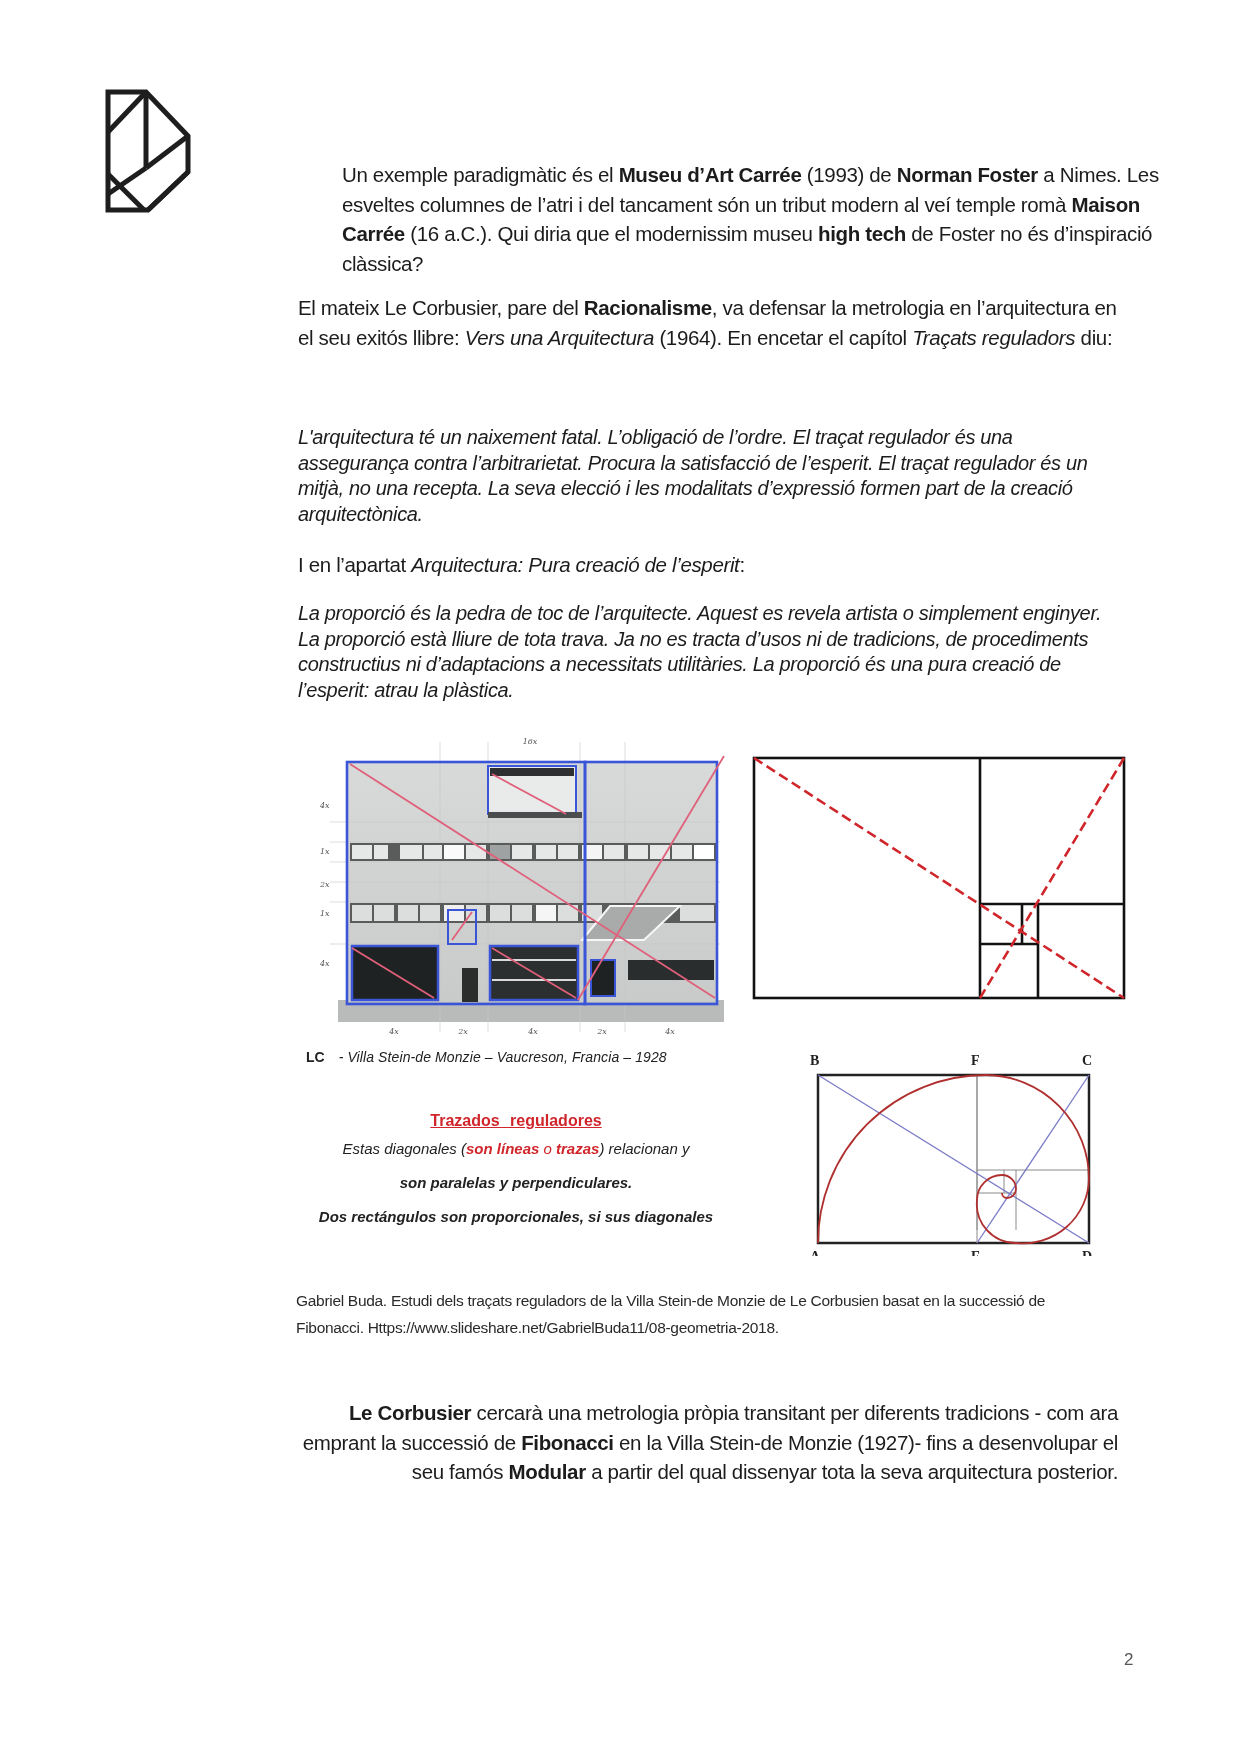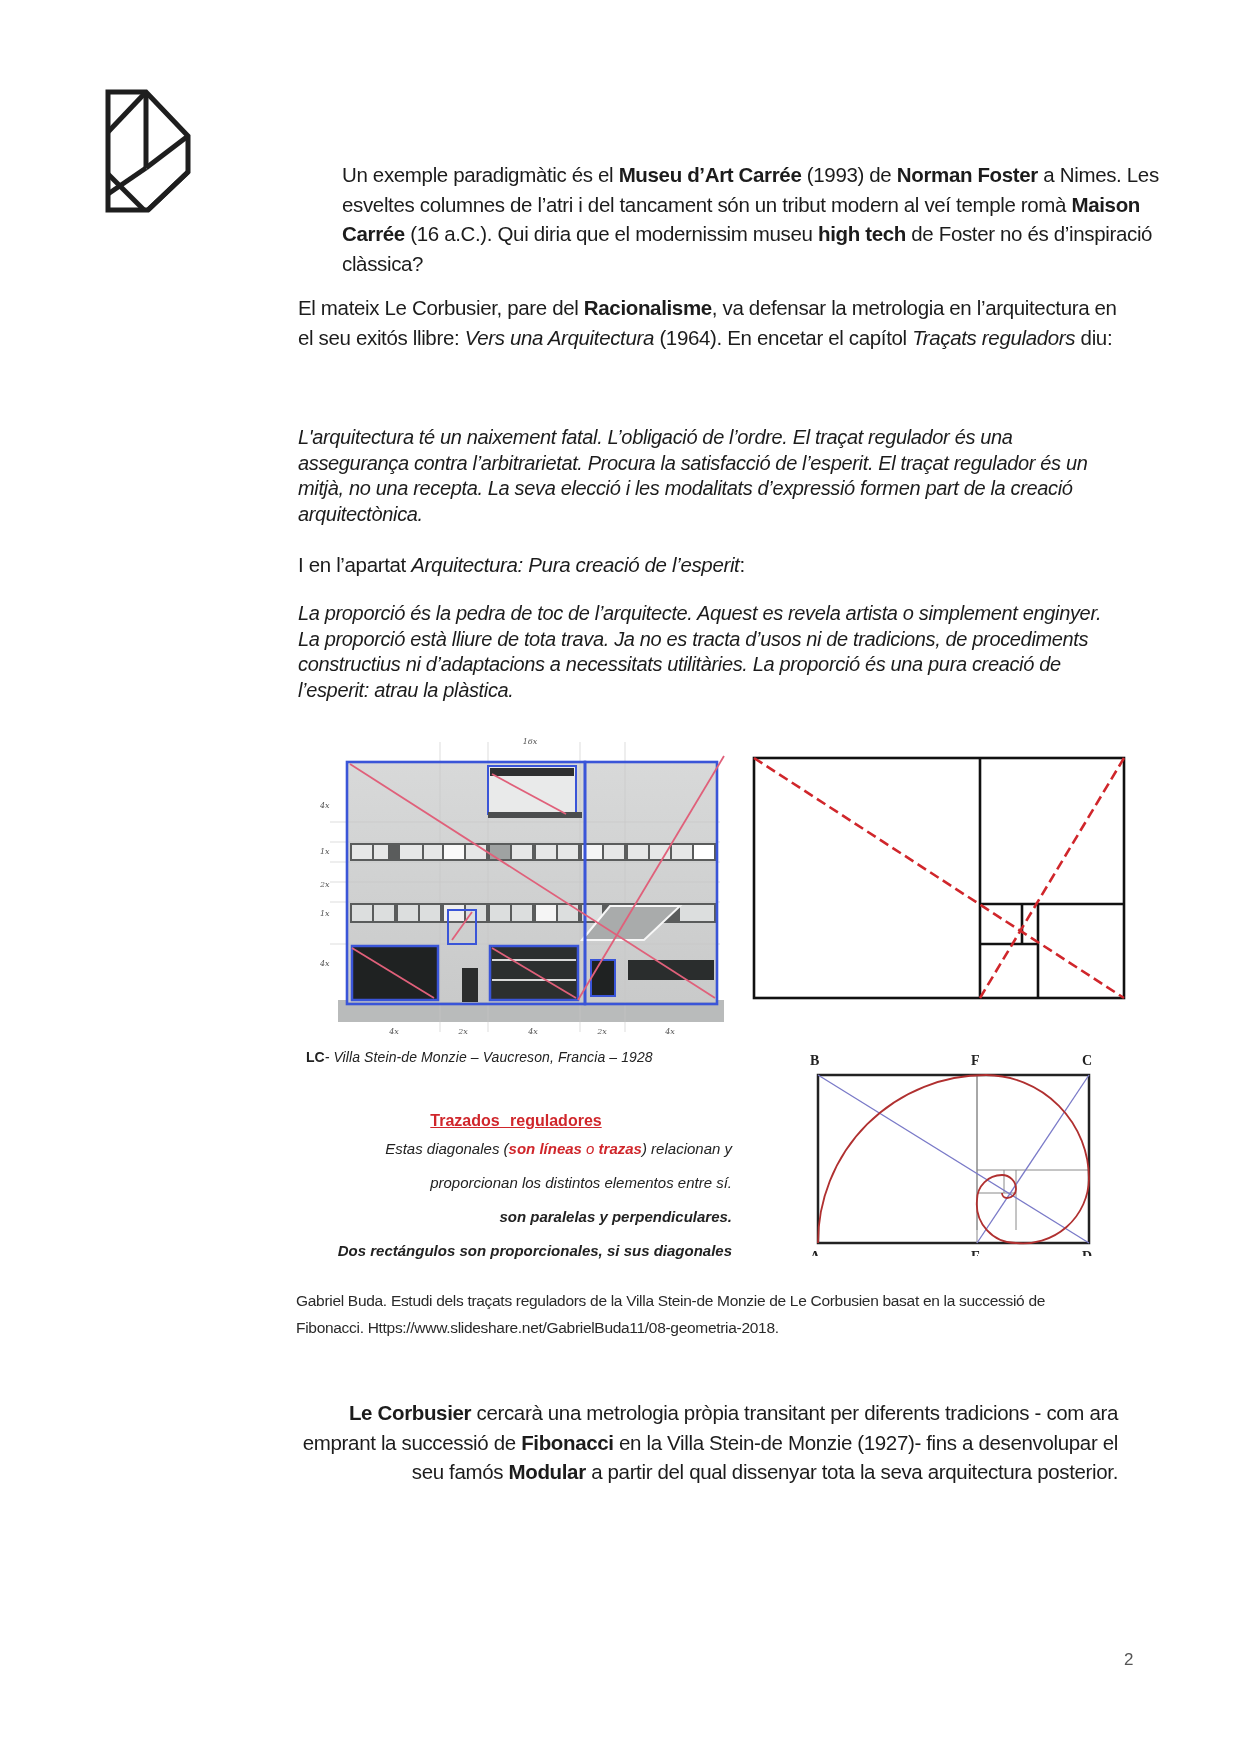--- a/index.html
+++ b/index.html
@@ -22,7 +22,7 @@
     
     #building { position: absolute; left: 300px; top: 722px; width: 432px; height: 318px; }
     #lc-caption { position: absolute; left: 306px; top: 1049px; width: 420px; font-size: 14px; color: #222; white-space: nowrap; }
-    #lc-caption .lc { font-weight: bold; font-style: normal; }
+    #lc-caption .lc { font-weight: bold; font-style: normal; margin-right: 14px; }
     #lc-caption i { letter-spacing: 0.1px; }
 
     #trazados { position: absolute; left: 300px; top: 1110px; width: 432px; text-align: center; }

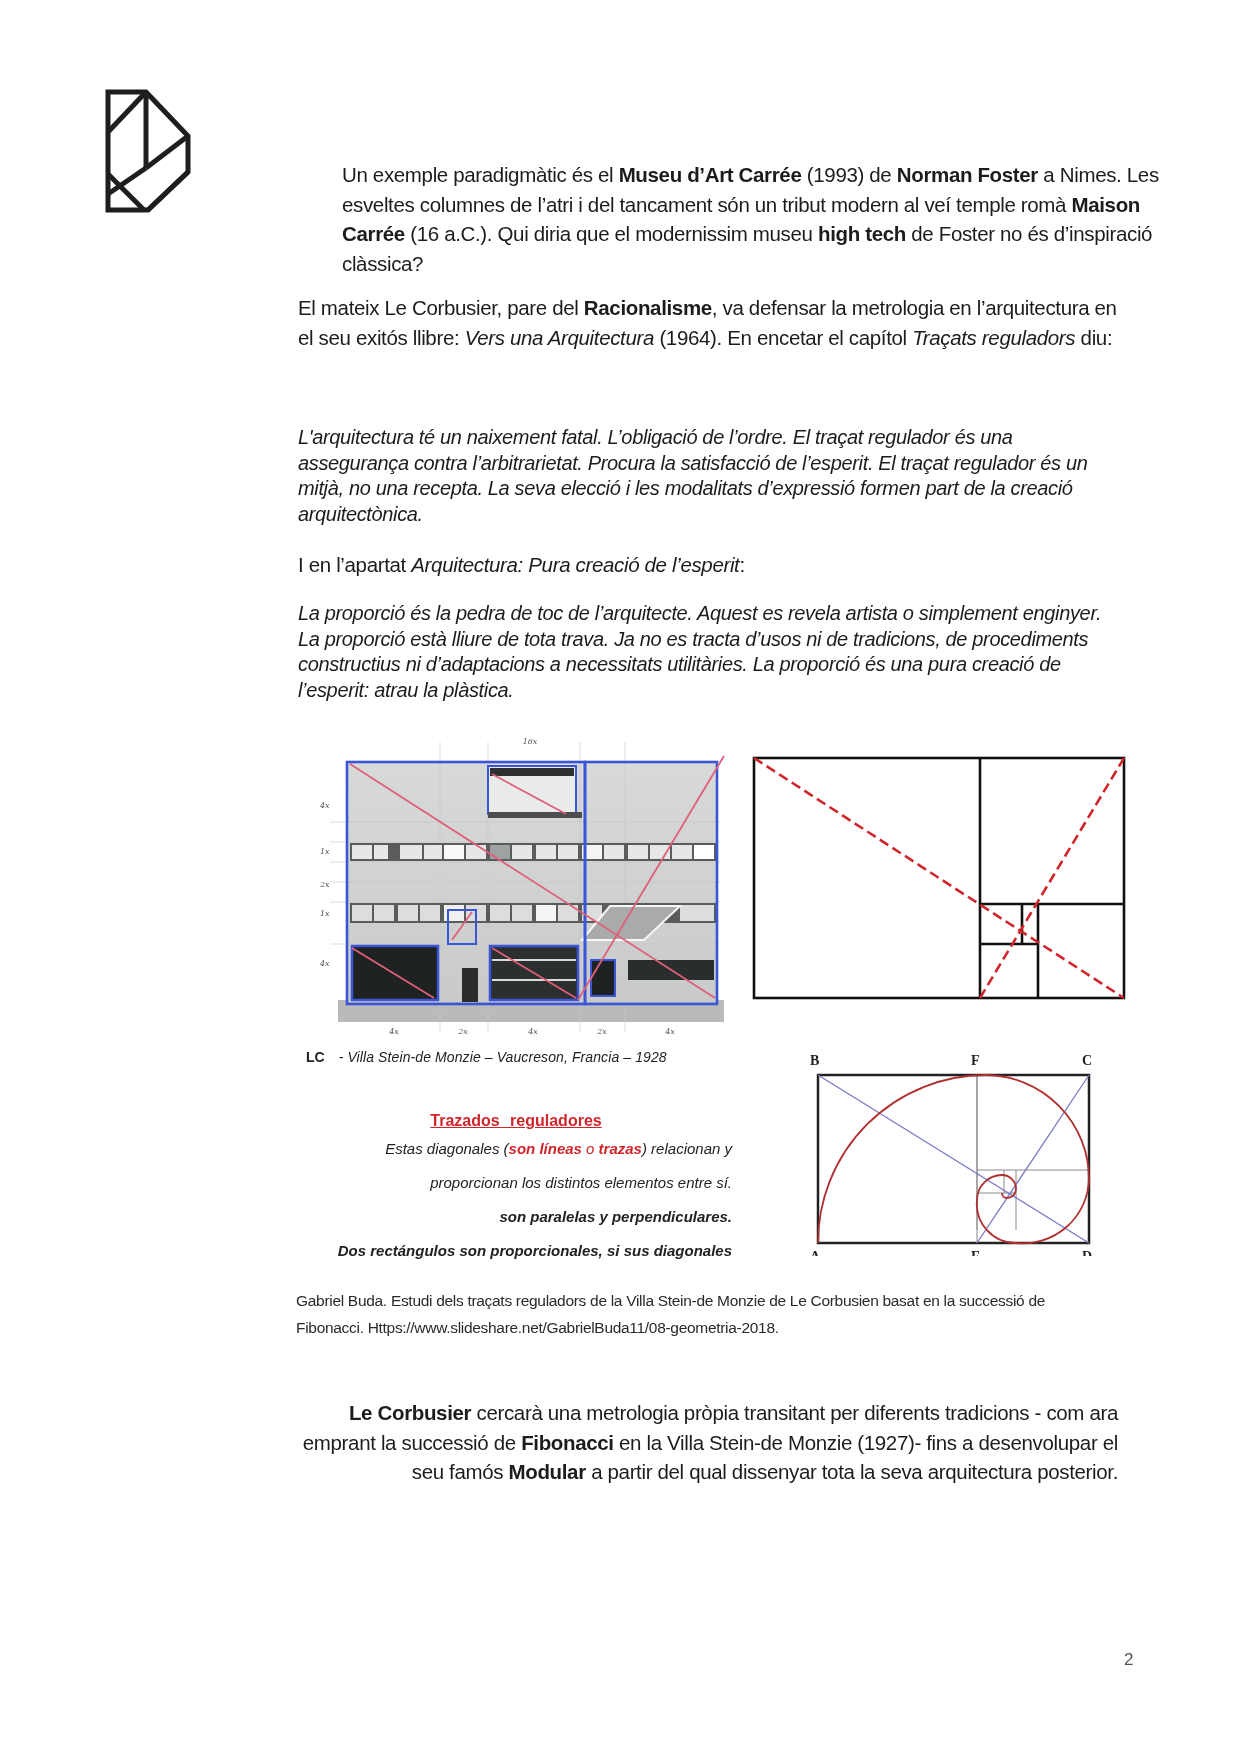--- a/index.html
+++ b/index.html
@@ -27,7 +27,7 @@
 
     #trazados { position: absolute; left: 300px; top: 1110px; width: 432px; text-align: center; }
     #trazados .t-title { font-size: 16px; font-weight: bold; color: #d0262b; line-height: 22px; word-spacing: 6px; text-decoration: underline; }
-    #trazados .t-line { font-size: 15px; font-style: italic; line-height: 34px; color: #222; text-align: right; }
+    #trazados .t-line { font-size: 15px; font-style: italic; line-height: 34px; color: #222; }
     #trazados .t-line .red { color: #d0262b; font-weight: bold; }
     #trazados .t-line .redn { color: #d0262b; }
     #trazados .t-bold { font-weight: bold; }

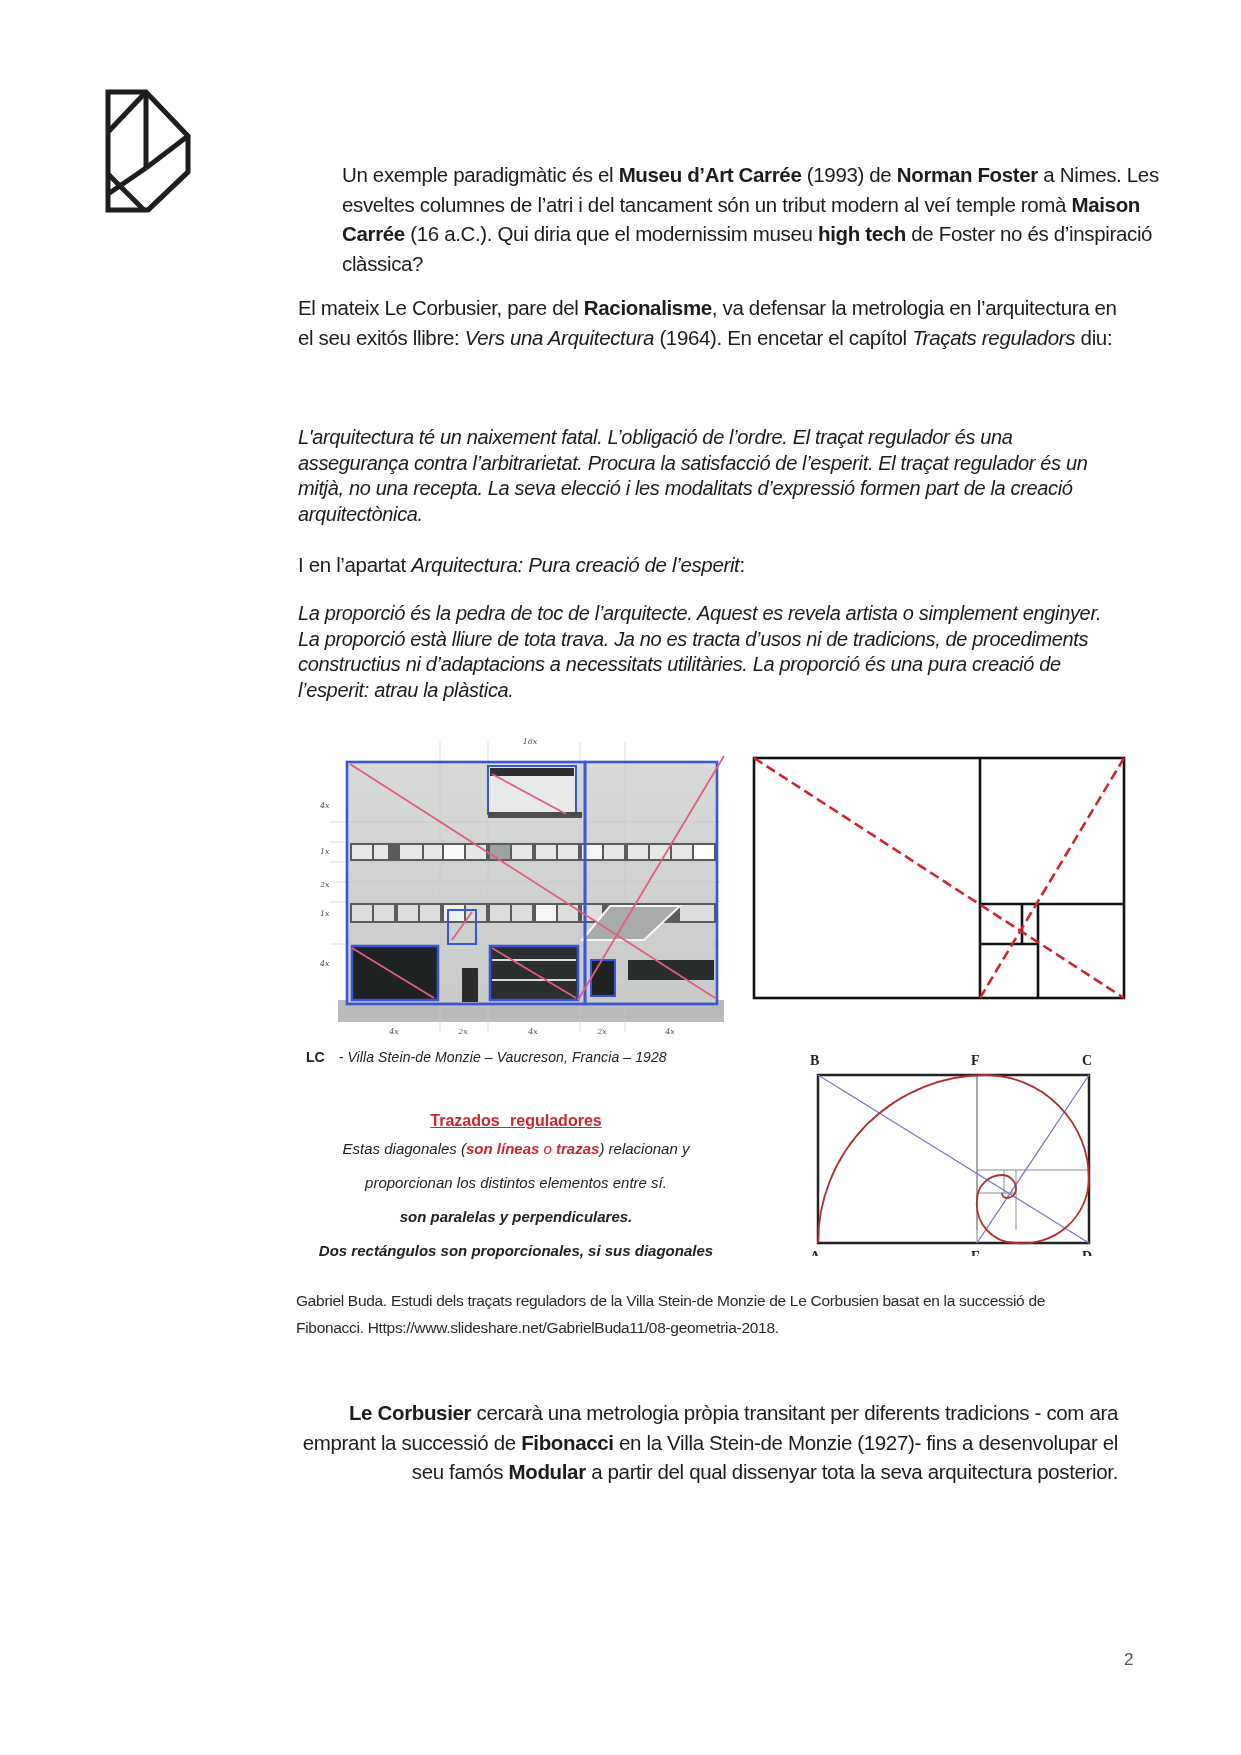--- a/index.html
+++ b/index.html
@@ -190,7 +190,6 @@
 <div id="trazados">
   <div class="t-title">Trazados reguladores</div>
   <div class="t-line"><span>Estas diagonales (</span><span class="red">son líneas</span><span class="redn"> o </span><span class="red">trazas</span><span>) relacionan y</span></div>
-  <div class="t-line">proporcionan los distintos elementos entre sí.</div>
   <div class="t-line t-bold">son paralelas y perpendiculares.</div>
   <div class="t-line t-bold">Dos rectángulos son proporcionales, si sus diagonales</div>
 </div>

